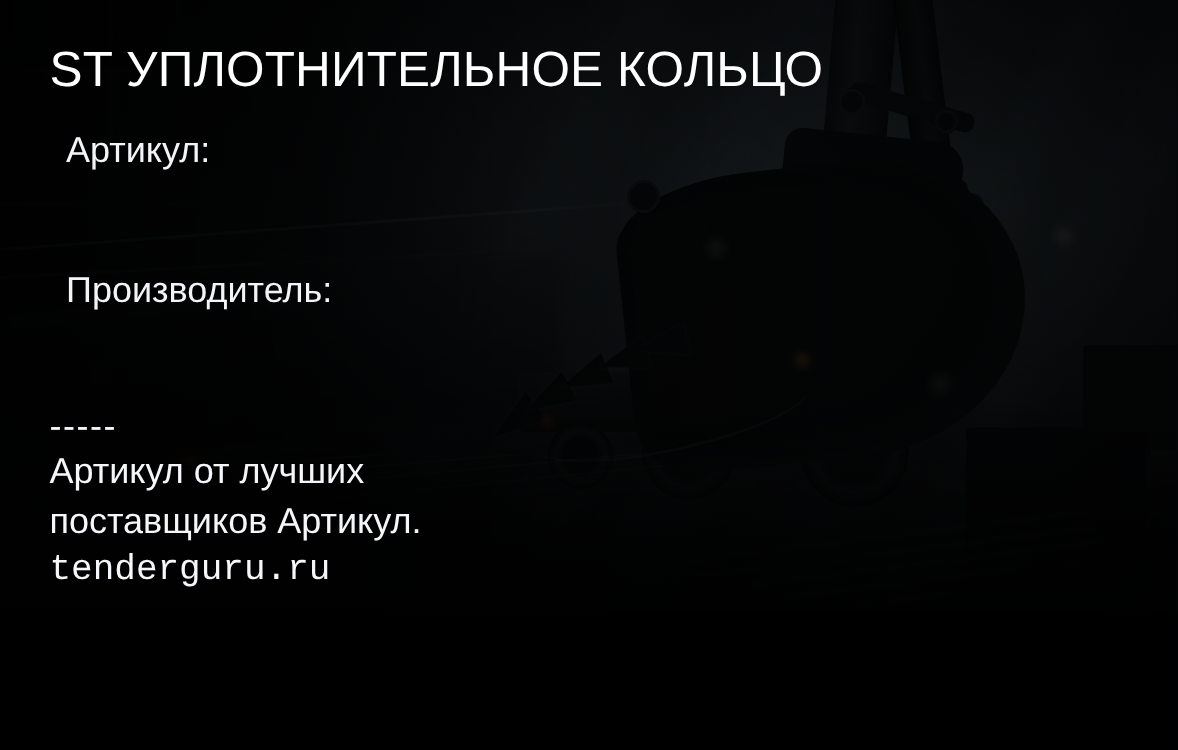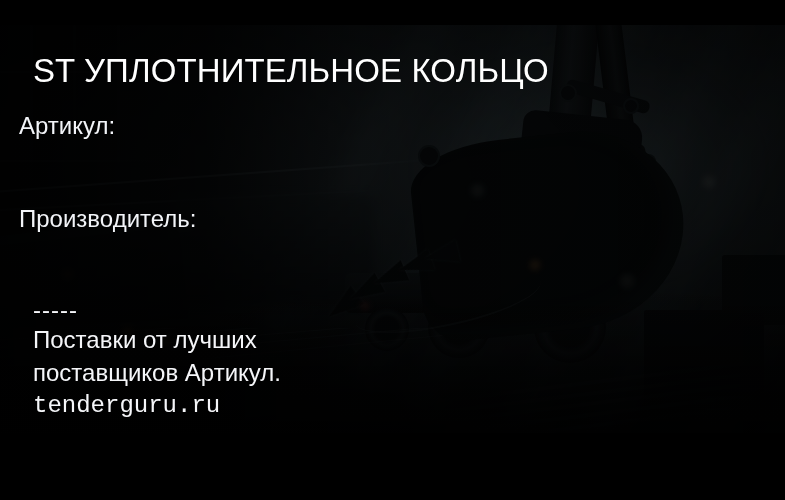--- a/index.html
+++ b/index.html
@@ -18,7 +18,6 @@
     height: 408px;
     overflow: hidden;
     background: #05070a;
-    margin-top: 25px;
     -webkit-font-smoothing: antialiased;
   }
 

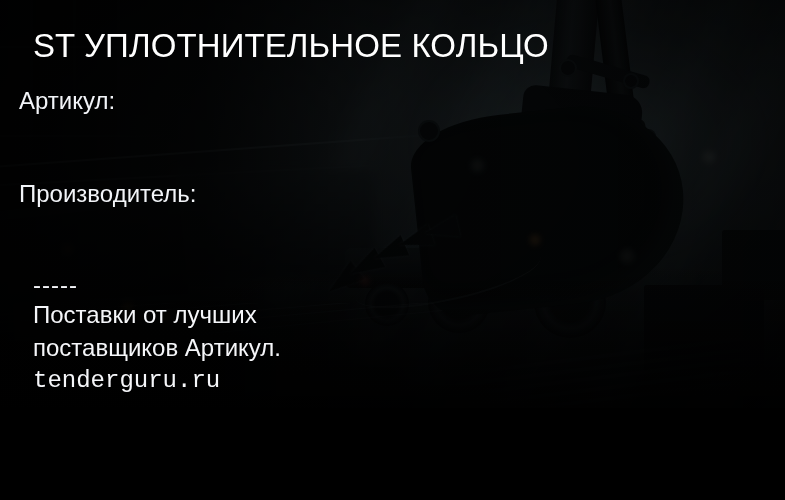--- a/index.html
+++ b/index.html
@@ -330,7 +330,7 @@
 
   .field {
     position: absolute;
-    left: 19px;
+    left: 44px;
     color: #f2f4f8;
     font-size: 24px;
     line-height: 33px;

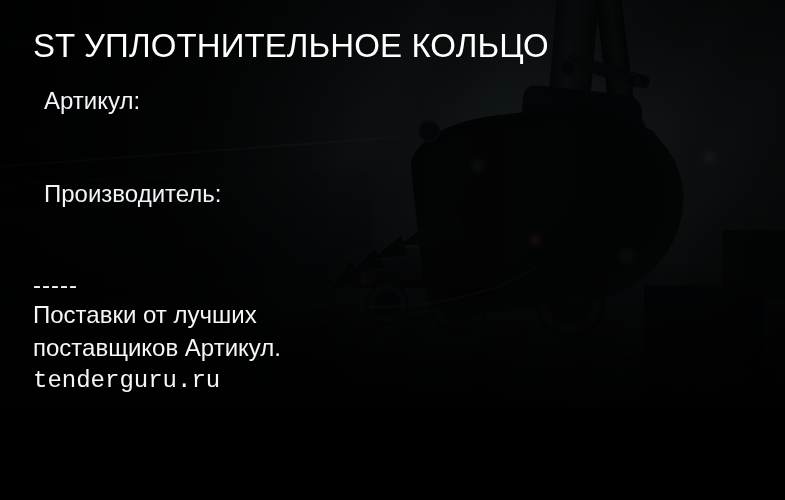--- a/index.html
+++ b/index.html
@@ -459,7 +459,7 @@
 
     <div class="promo">
       <span class="rule">-----</span>
-      <span class="line">Поставки от лучших</span>
+      <span class="line">Артикул от лучших</span>
       <span class="line">поставщиков Артикул.</span>
       <span class="site">tenderguru.ru</span>
     </div>

